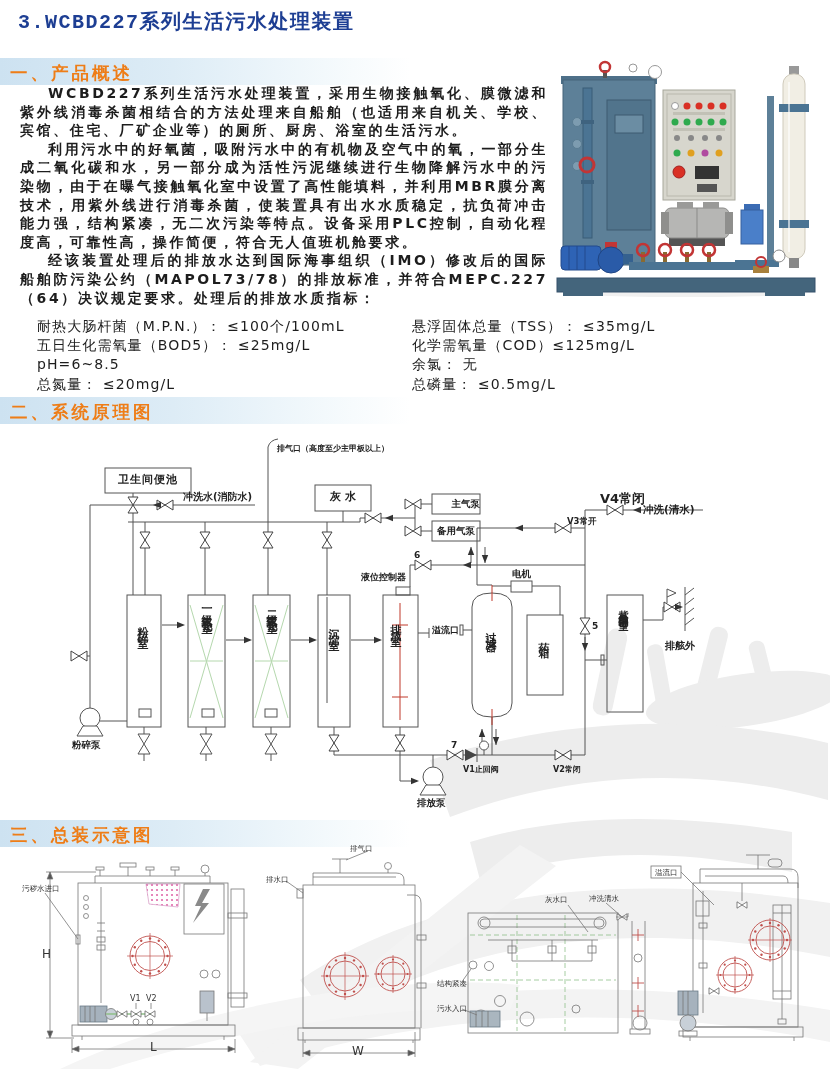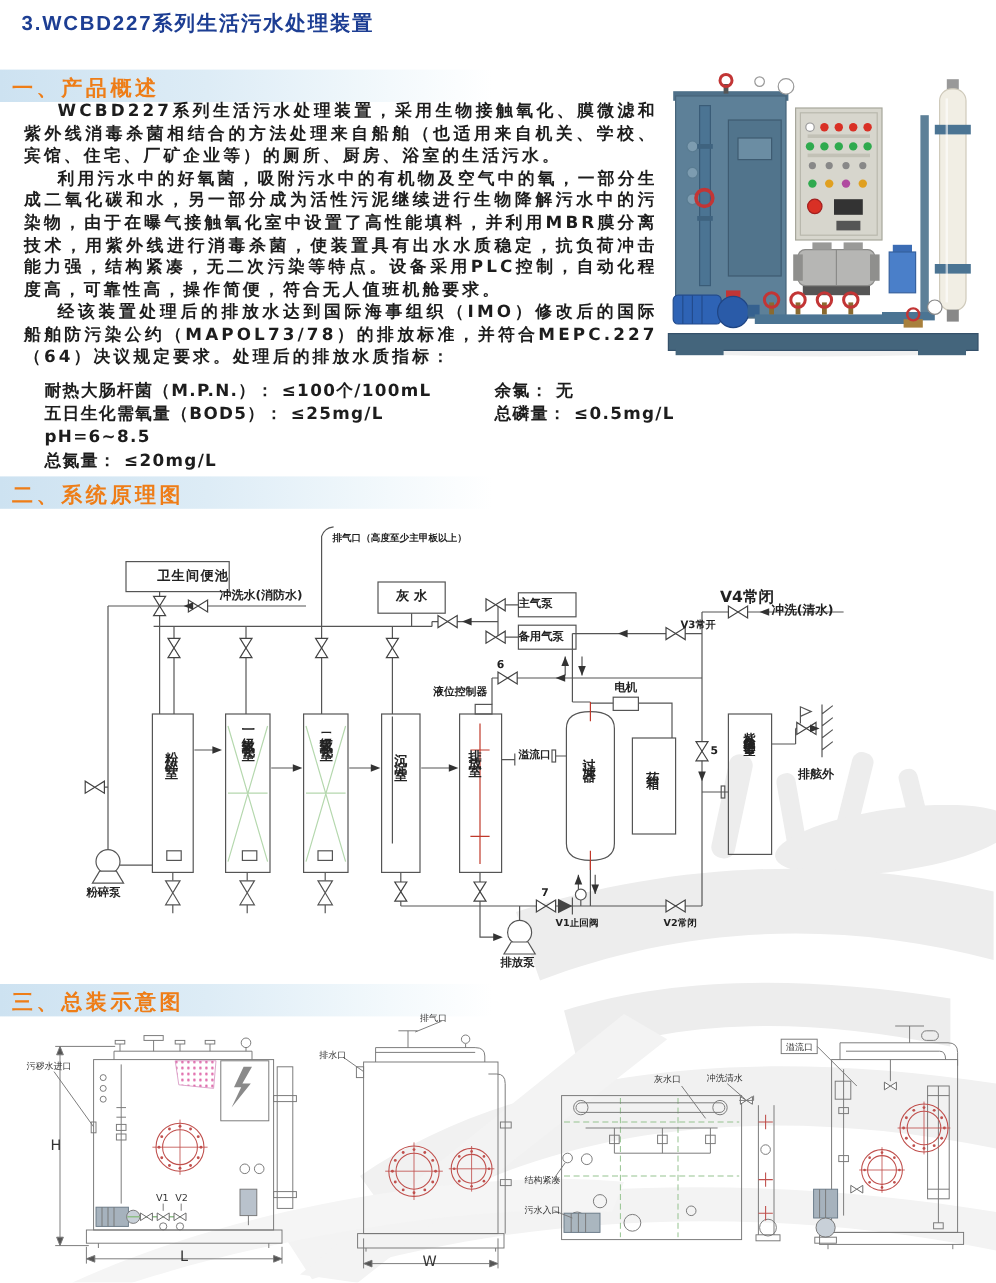--- a/index.html
+++ b/index.html
@@ -8,8 +8,8 @@
  font-family:"DejaVu Sans","Liberation Sans",sans-serif;color:#1d1d1d}
 .wm{position:absolute;left:0;top:0;z-index:0;pointer-events:none}
 .layer{position:absolute;z-index:1}
-#title{left:18px;top:8px;font-family:Liberation Sans, sans-serif;
- font-weight:bold;font-size:17px;color:#1d3e93;letter-spacing:1.5px}
+#title{left:18px;top:8px;font-family:Liberation Mono, monospace;
+ font-weight:bold;font-size:20px;color:#1d3e93;letter-spacing:1.5px}
 .hbar{left:0;width:432px;height:27px;
  background:linear-gradient(90deg,#cde2f1 0%,#ddecf6 40%,#f3f9fc 75%,rgba(255,255,255,0) 95%);
  display:flex;align-items:flex-end}

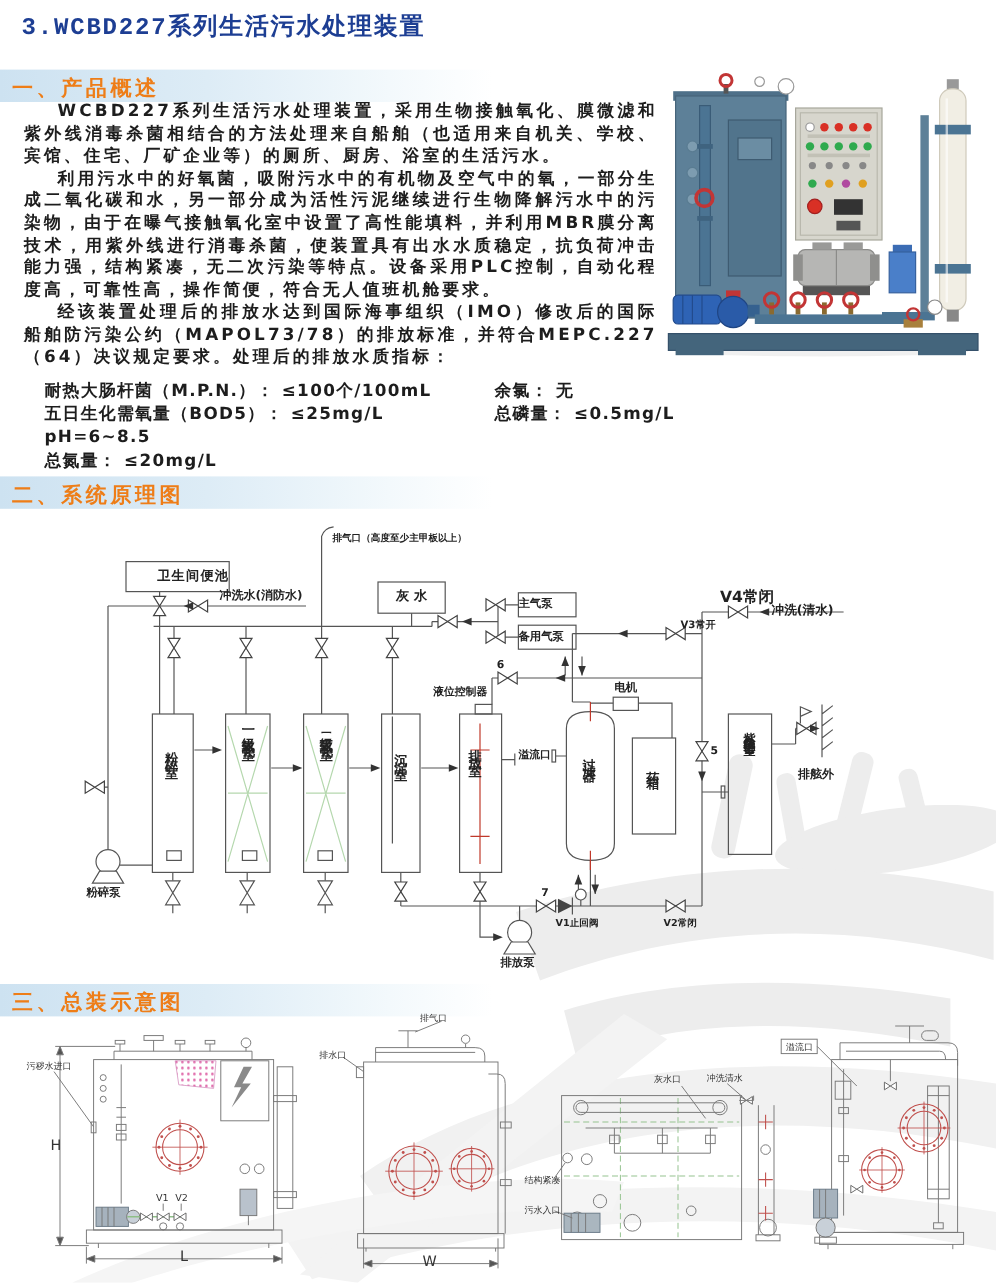--- a/index.html
+++ b/index.html
@@ -17,7 +17,7 @@
 #paras{left:20px;top:84px;width:528px}
 #paras p{margin:0;font-size:14px;font-weight:bold;line-height:18.6px;letter-spacing:2.6px;
  text-align:justify;text-indent:2em}
-#specs{left:20px;top:317px;width:740px;height:82px;font-size:14px;font-weight:bold;letter-spacing:1.1px}
+#specs{left:20px;top:317px;width:740px;height:82px;font-size:14px;font-weight:normal;letter-spacing:1.1px}
 .speccol{position:absolute;top:0;line-height:19.2px}
 #specL{left:17px}
 #specR{left:392px}

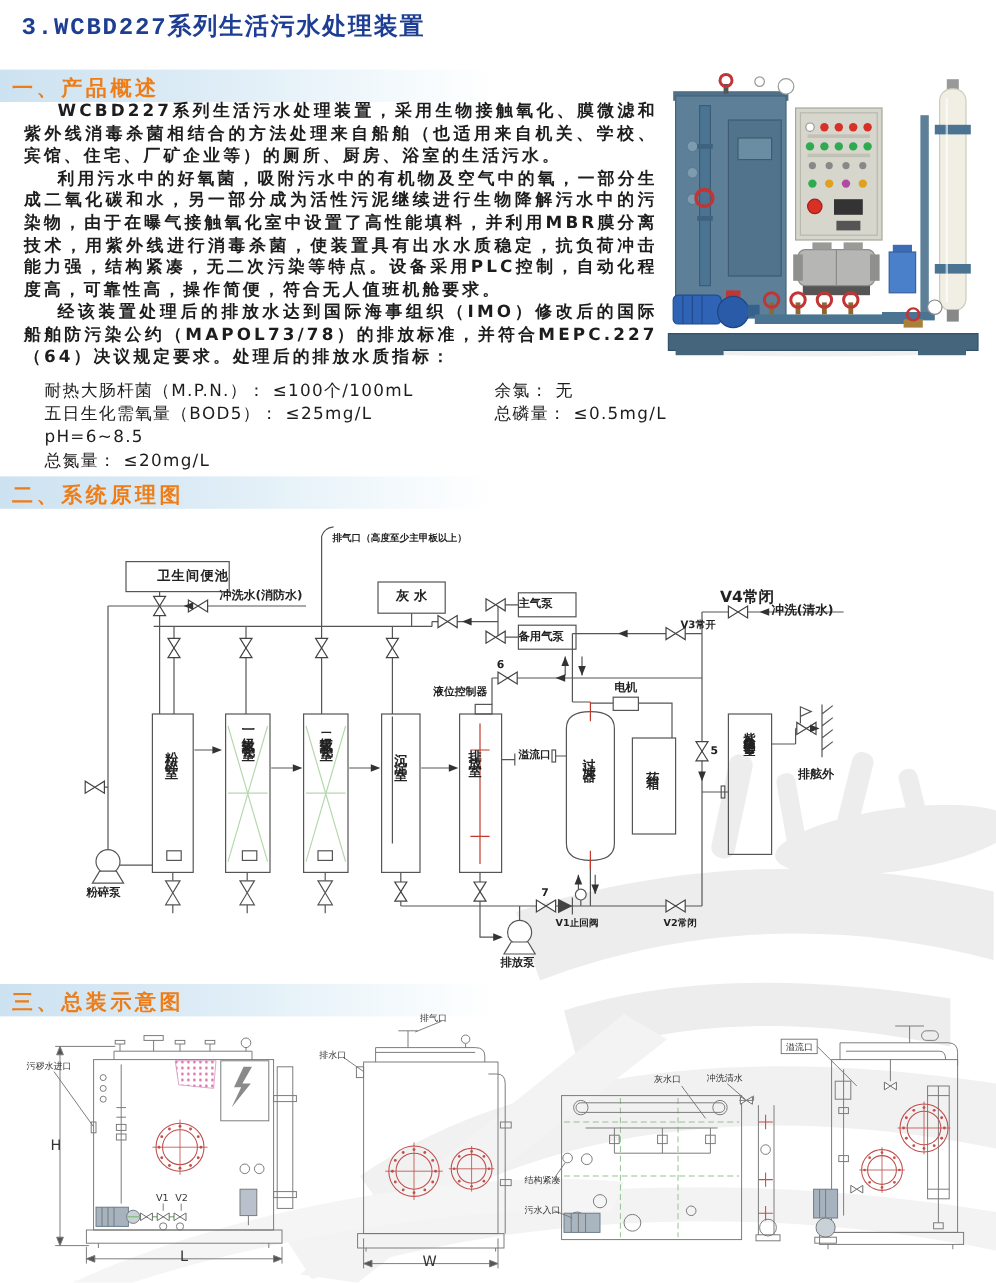--- a/index.html
+++ b/index.html
@@ -70,6 +70,7 @@
       <div>总氮量： ≤20mg/L</div>
     </div>
     <div class="speccol" id="specR">
+      <div>悬浮固体总量（TSS）： ≤35mg/L</div>
       <div>余氯： 无</div>
       <div>总磷量： ≤0.5mg/L</div>
     </div>

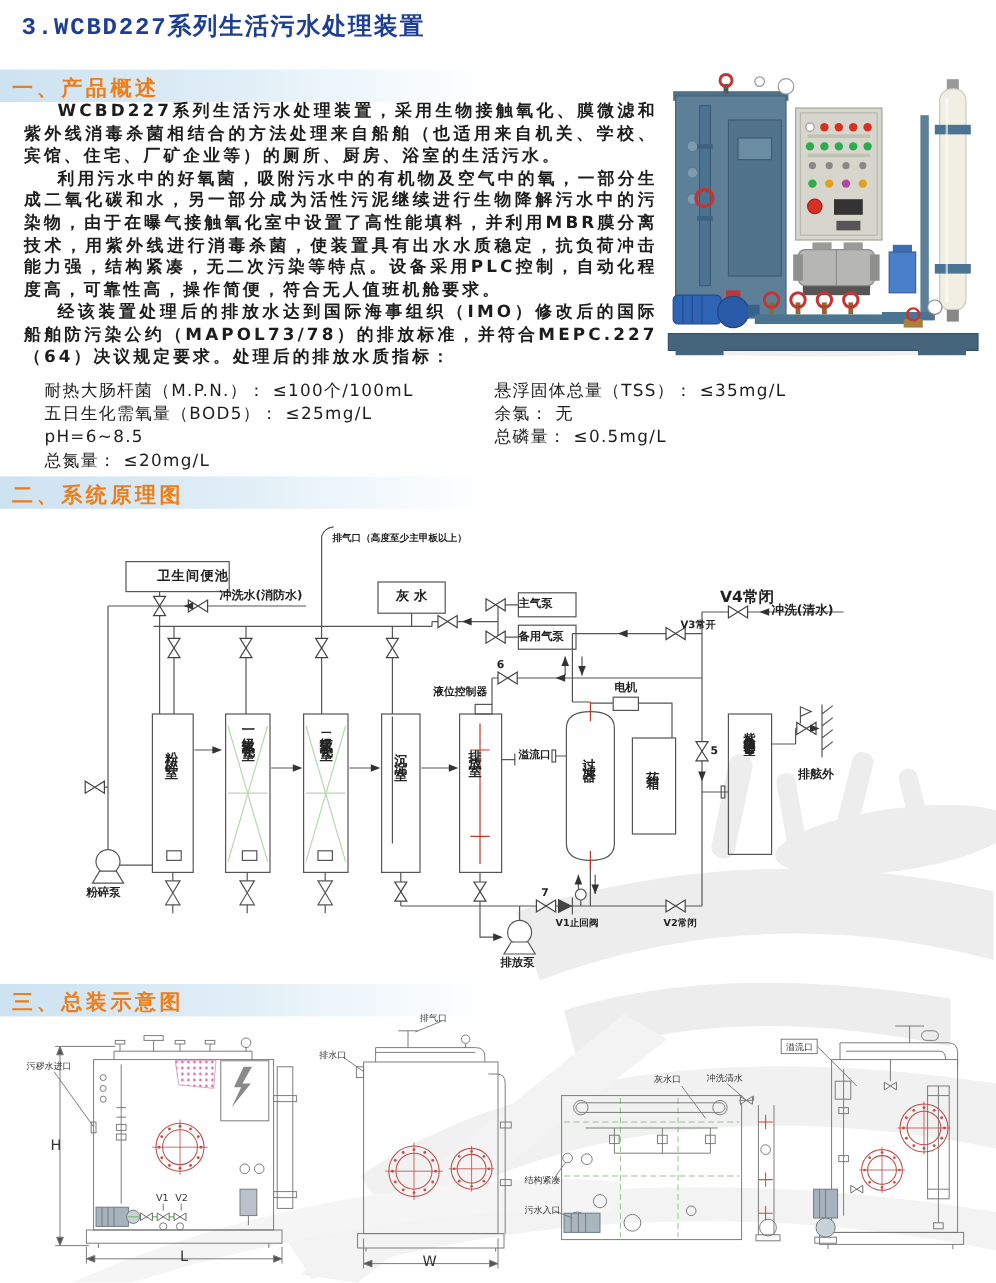--- a/index.html
+++ b/index.html
@@ -71,6 +71,7 @@
     </div>
     <div class="speccol" id="specR">
       <div>悬浮固体总量（TSS）： ≤35mg/L</div>
+      <div>化学需氧量（COD）≤125mg/L</div>
       <div>余氯： 无</div>
       <div>总磷量： ≤0.5mg/L</div>
     </div>

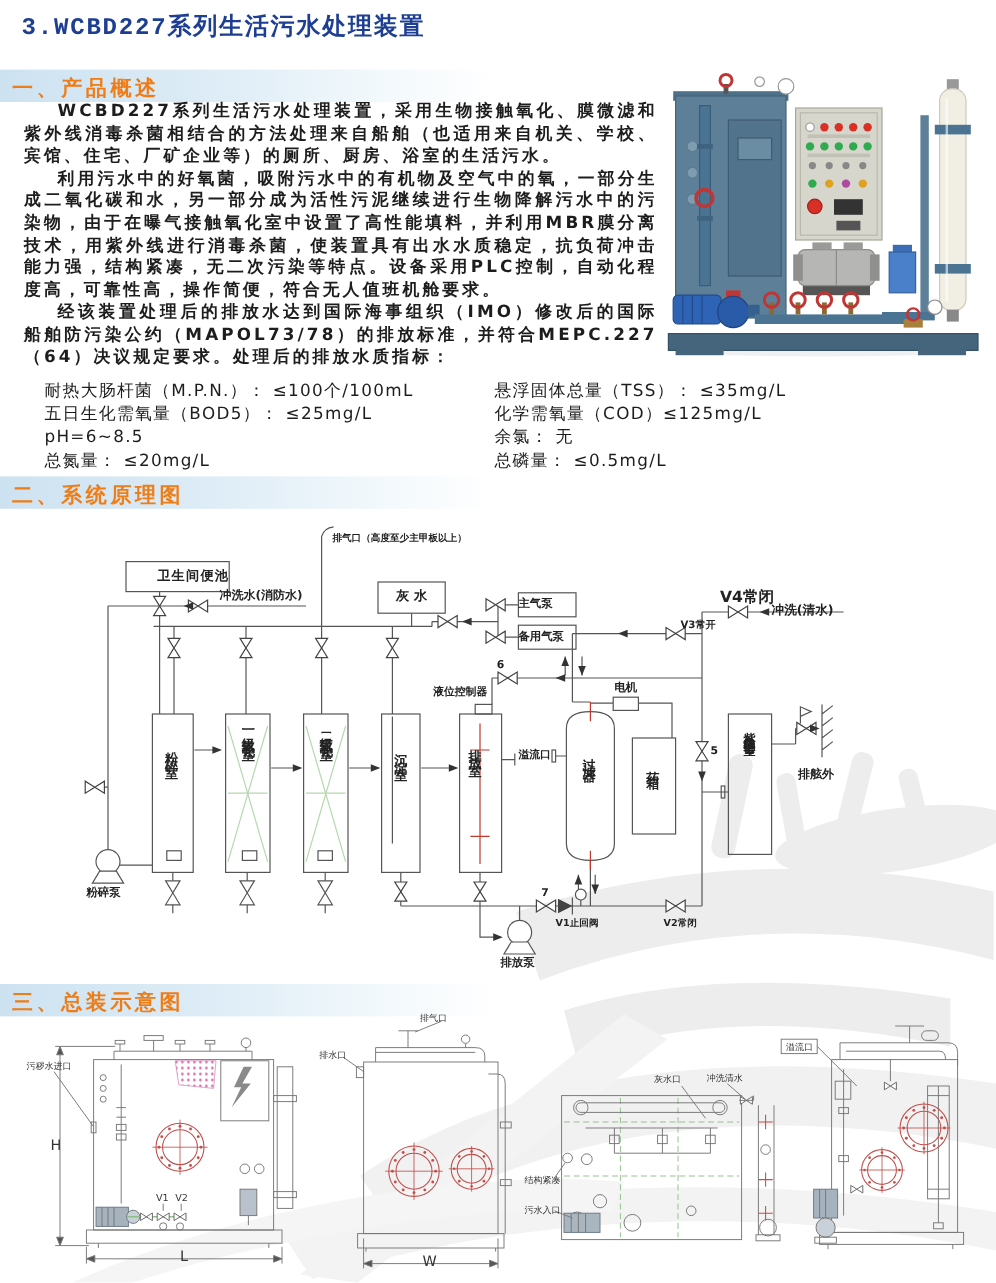--- a/index.html
+++ b/index.html
@@ -310,7 +310,7 @@
     </svg>
 
     <div class="sl" style="left:262px;top:10px;font-size:8px">排气口（高度至少主甲板以上）</div>
-    <div class="sl" style="left:90px;top:39px;width:86px;text-align:right;font-size:11px;letter-spacing:1px">卫生间便池</div>
+    <div class="sl" style="left:90px;top:39px;width:86px;text-align:center;font-size:11px;letter-spacing:1px">卫生间便池</div>
     <div class="sl" style="left:168px;top:57px;font-size:10px">冲洗水(消防水)</div>
     <div class="sl" style="left:300px;top:56px;width:56px;text-align:center;font-size:11px">灰  水</div>
     <div class="sl" style="left:417px;top:64px;width:48px;text-align:left;font-size:9.5px">主气泵</div>

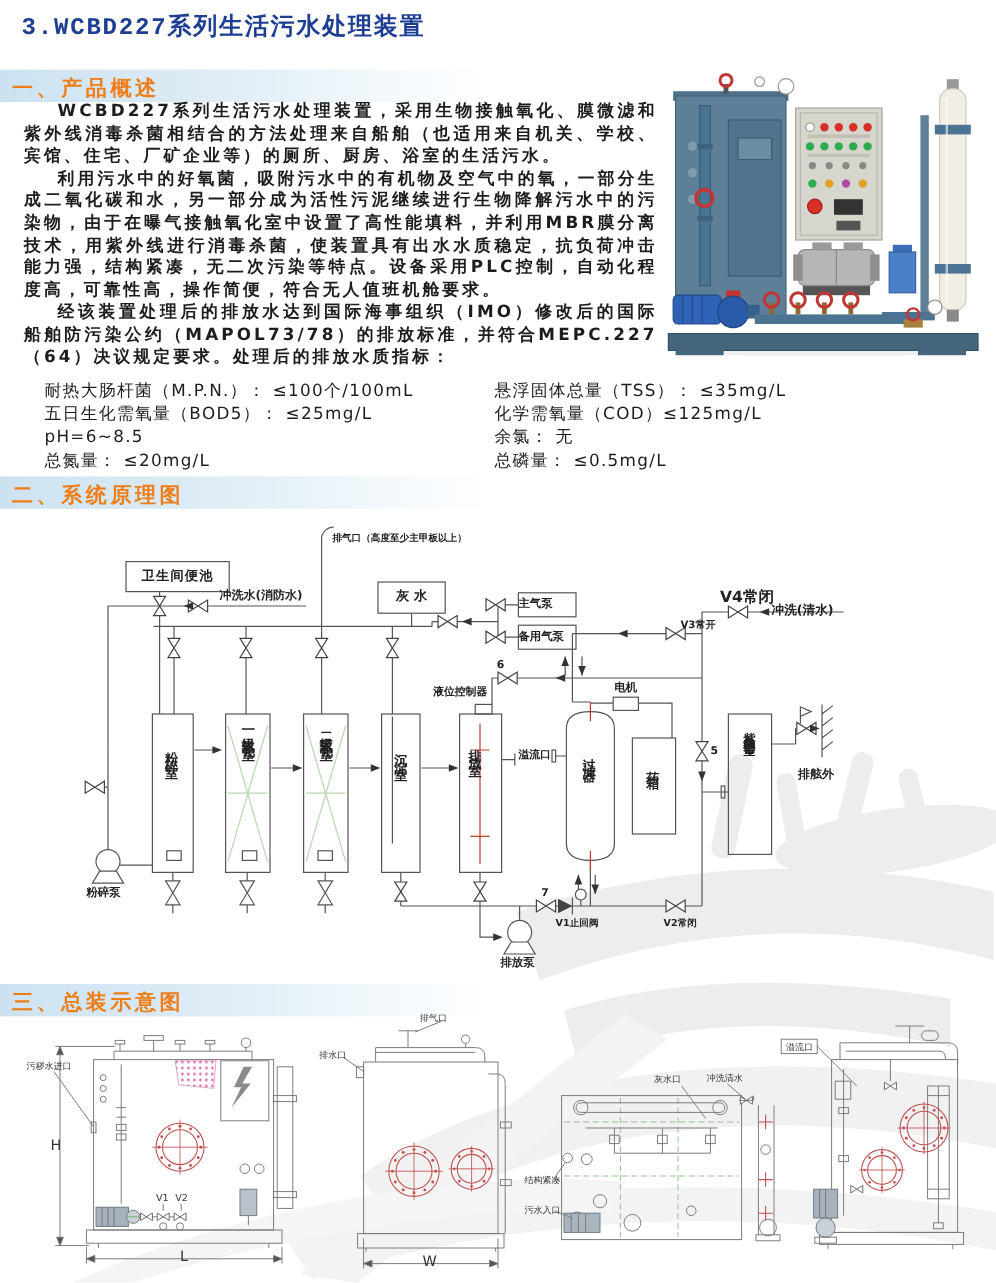--- a/index.html
+++ b/index.html
@@ -313,7 +313,7 @@
     <div class="sl" style="left:90px;top:39px;width:86px;text-align:center;font-size:11px;letter-spacing:1px">卫生间便池</div>
     <div class="sl" style="left:168px;top:57px;font-size:10px">冲洗水(消防水)</div>
     <div class="sl" style="left:300px;top:56px;width:56px;text-align:center;font-size:11px">灰  水</div>
-    <div class="sl" style="left:417px;top:64px;width:48px;text-align:left;font-size:9.5px">主气泵</div>
+    <div class="sl" style="left:417px;top:64px;width:48px;text-align:right;font-size:9.5px">主气泵</div>
     <div class="sl" style="left:417px;top:91px;width:48px;font-size:9.5px">备用气泵</div>
     <div class="sl" style="left:585px;top:57px;font-size:13px">V4常闭</div>
     <div class="sl" style="left:628px;top:69px;font-size:10.5px">冲洗(清水)</div>

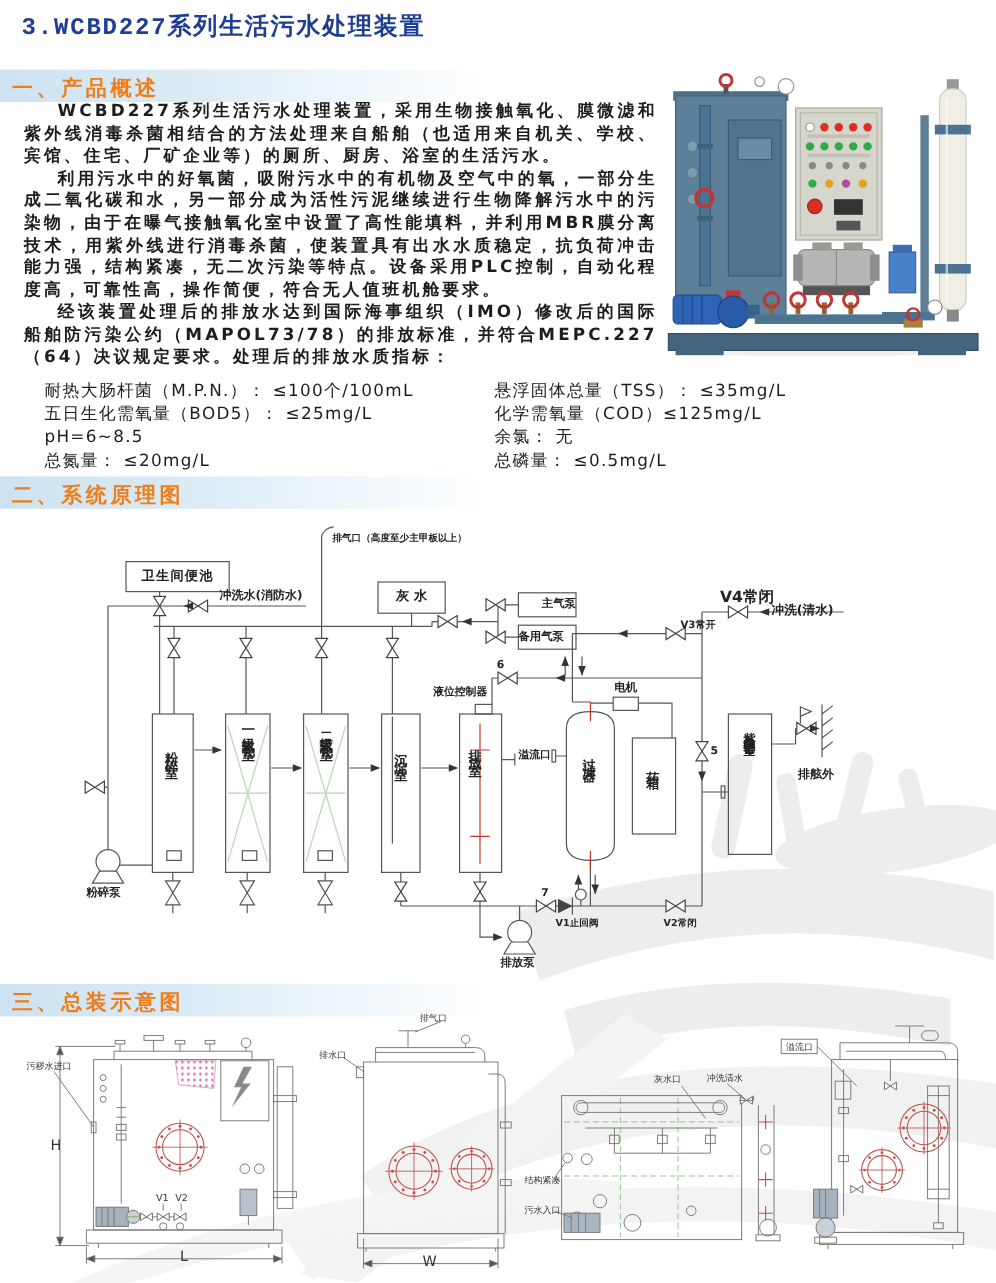--- a/index.html
+++ b/index.html
@@ -314,7 +314,7 @@
     <div class="sl" style="left:168px;top:57px;font-size:10px">冲洗水(消防水)</div>
     <div class="sl" style="left:300px;top:56px;width:56px;text-align:center;font-size:11px">灰  水</div>
     <div class="sl" style="left:417px;top:64px;width:48px;text-align:right;font-size:9.5px">主气泵</div>
-    <div class="sl" style="left:417px;top:91px;width:48px;font-size:9.5px">备用气泵</div>
+    <div class="sl" style="left:417px;top:91px;width:48px;text-align:center;font-size:9.5px">备用气泵</div>
     <div class="sl" style="left:585px;top:57px;font-size:13px">V4常闭</div>
     <div class="sl" style="left:628px;top:69px;font-size:10.5px">冲洗(清水)</div>
     <div class="sl" style="left:552px;top:82px;font-size:8.5px">V3常开</div>

